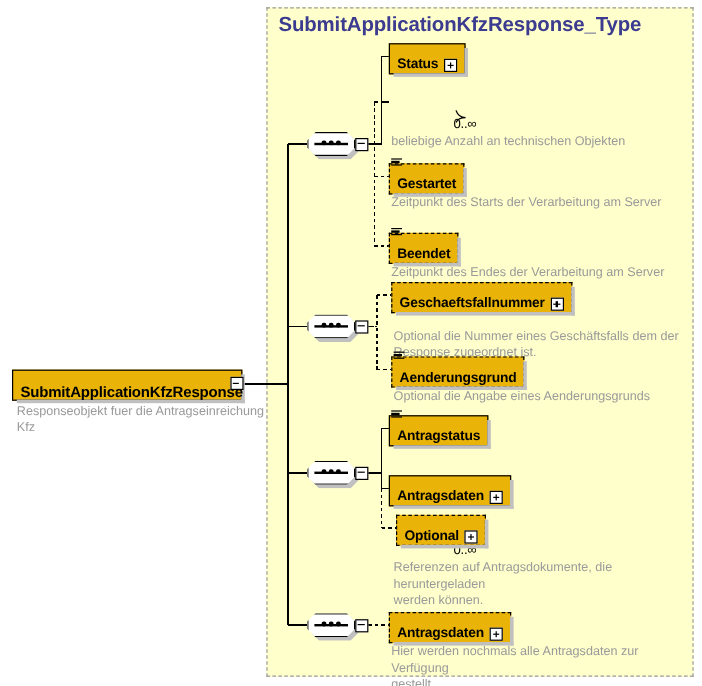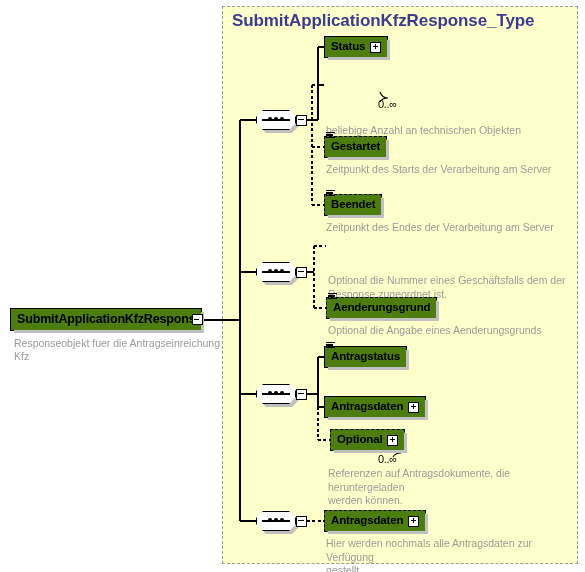--- a/index.html
+++ b/index.html
@@ -44,11 +44,11 @@
     position: absolute;
     height: 22px;
     box-sizing: border-box;
-    background: #4d7c0f;
+    background: #eab308;
     border: 1.6px solid #000000;
     display: flex;
-    align-items: center;
-    padding: 0 6px;
+    align-items: flex-start;
+    padding: 12px 6px;
     white-space: nowrap;
     z-index: 5;
   }

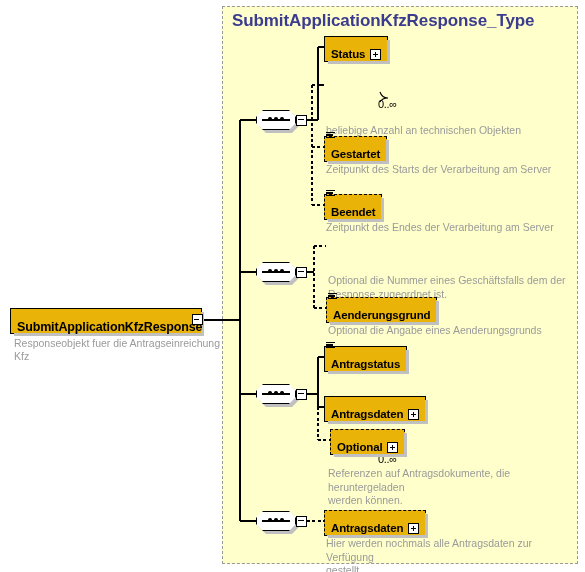--- a/index.html
+++ b/index.html
@@ -343,7 +343,7 @@
   </div>
 
   <div class="card" style="left:378px; top:98px;">0..∞</div>
-  <div class="desc" style="left:326px; top:112px; width:250px;margin-top:12px;">beliebige Anzahl an technischen Objekten</div>
+  <div class="desc" style="left:326px; top:112px; width:250px;">beliebige Anzahl an technischen Objekten</div>
 
   <div class="node optional" style="left:324px; top:136px;">
     <span class="stglyph">

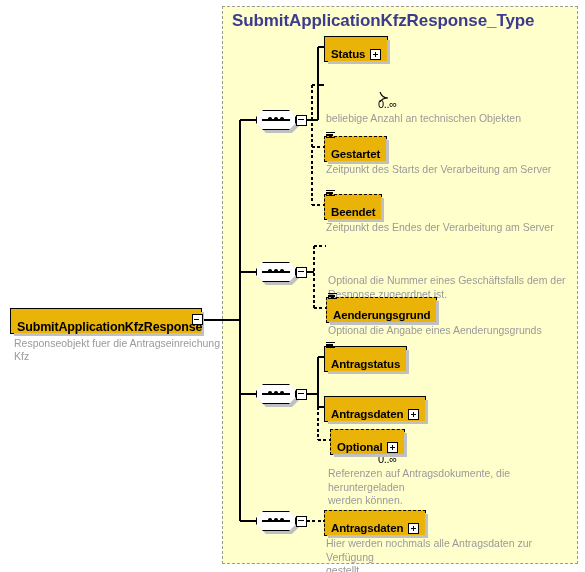--- a/index.html
+++ b/index.html
@@ -365,6 +365,13 @@
   </div>
   <div class="desc" style="left:326px; top:221px; width:260px;">Zeitpunkt des Endes der Verarbeitung am Server</div>
 
+  <div class="node optional" style="left:326px; top:235px;">
+    <span class="label">Geschaeftsfallnummer</span>
+    <span class="ctl-inline">
+        <i></i>
+        <b></b>
+      </span>
+  </div>
   <div class="desc" style="left:328px; top:262px; width:245px;margin-top:12px;">Optional die Nummer eines Geschäftsfalls dem der
 Response zugeordnet ist.</div>
 

